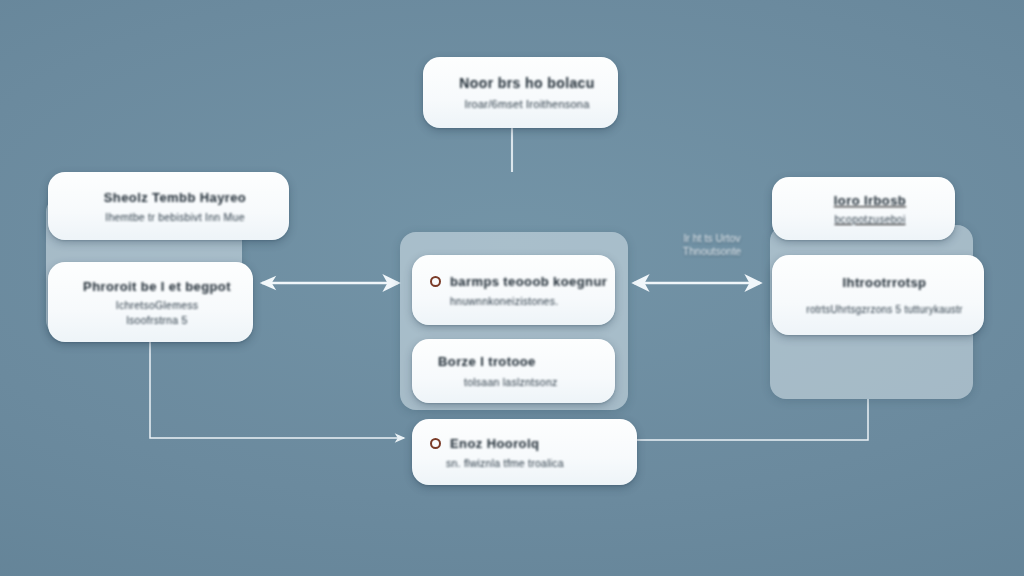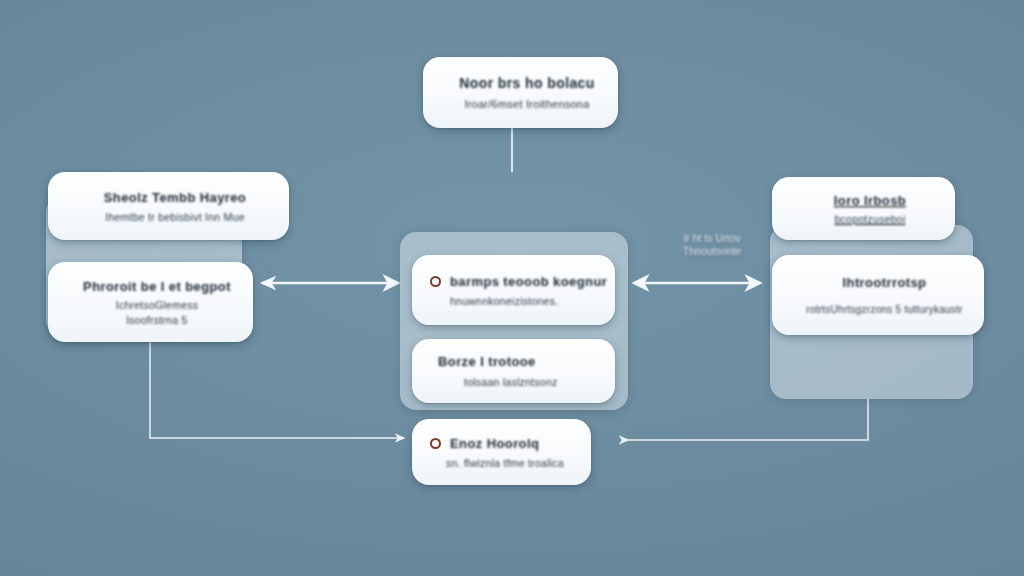--- a/index.html
+++ b/index.html
@@ -174,7 +174,7 @@
     <div class="sub" style="font-size:10.5px; margin-left:26px;">tolsaan laslzntsonz</div>
   </div>
 
-  <div class="card leftalign" style="left:412px; top:419px; width:179px; height:66px; padding:0 0 0 18px; box-sizing:border-box;text-align:center;">
+  <div class="card leftalign" style="left:412px; top:419px; width:225px; height:66px; padding:0 0 0 18px; box-sizing:border-box;text-align:center;">
     <div class="row" style="margin-bottom:6px;">
       <span class="ring"></span>
       <span class="ttl" style="font-size:13px;">Enoz Hoorolq</span>

